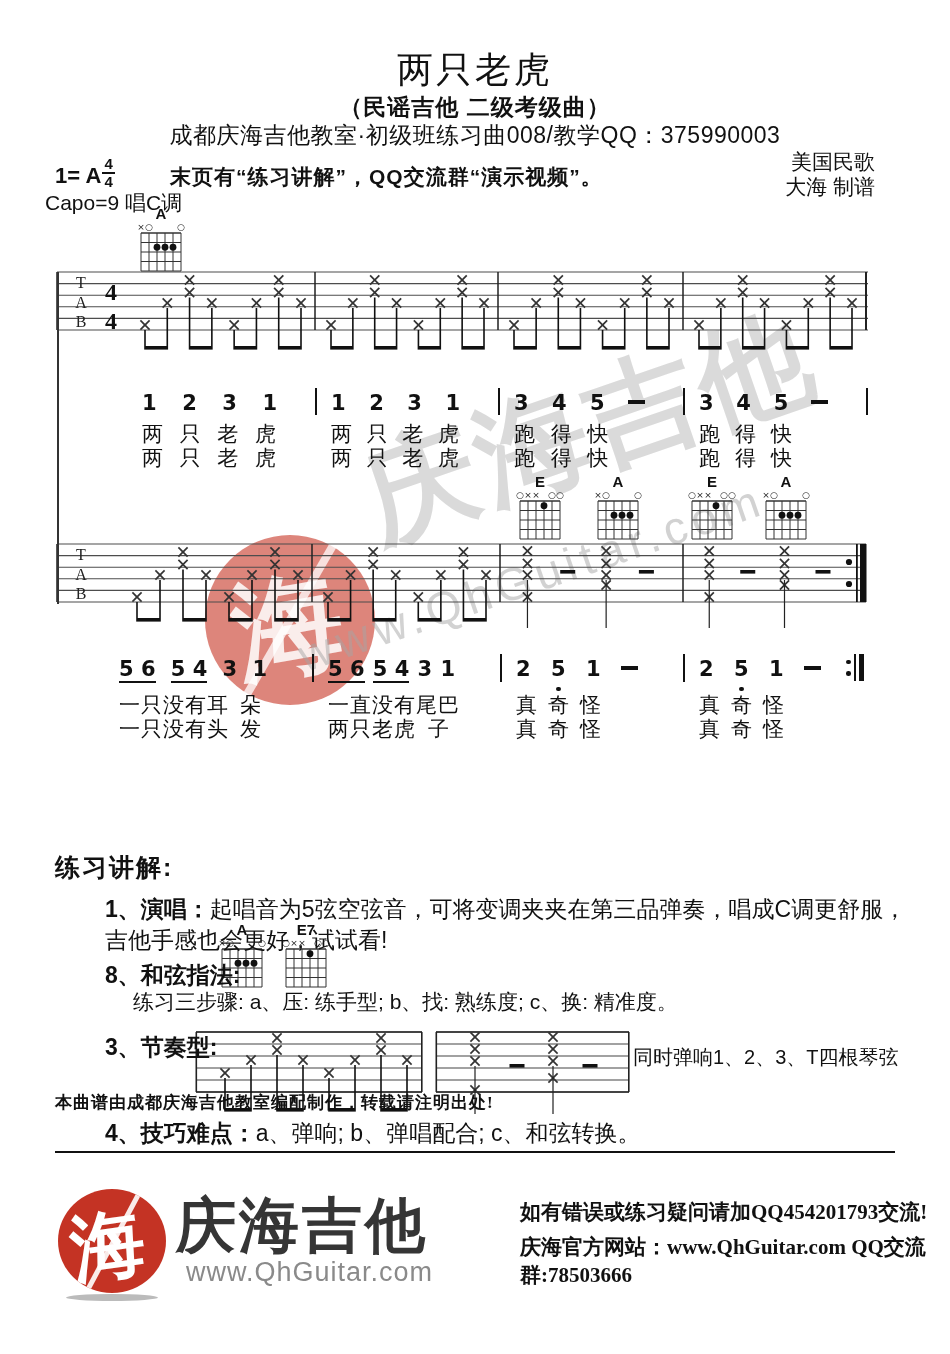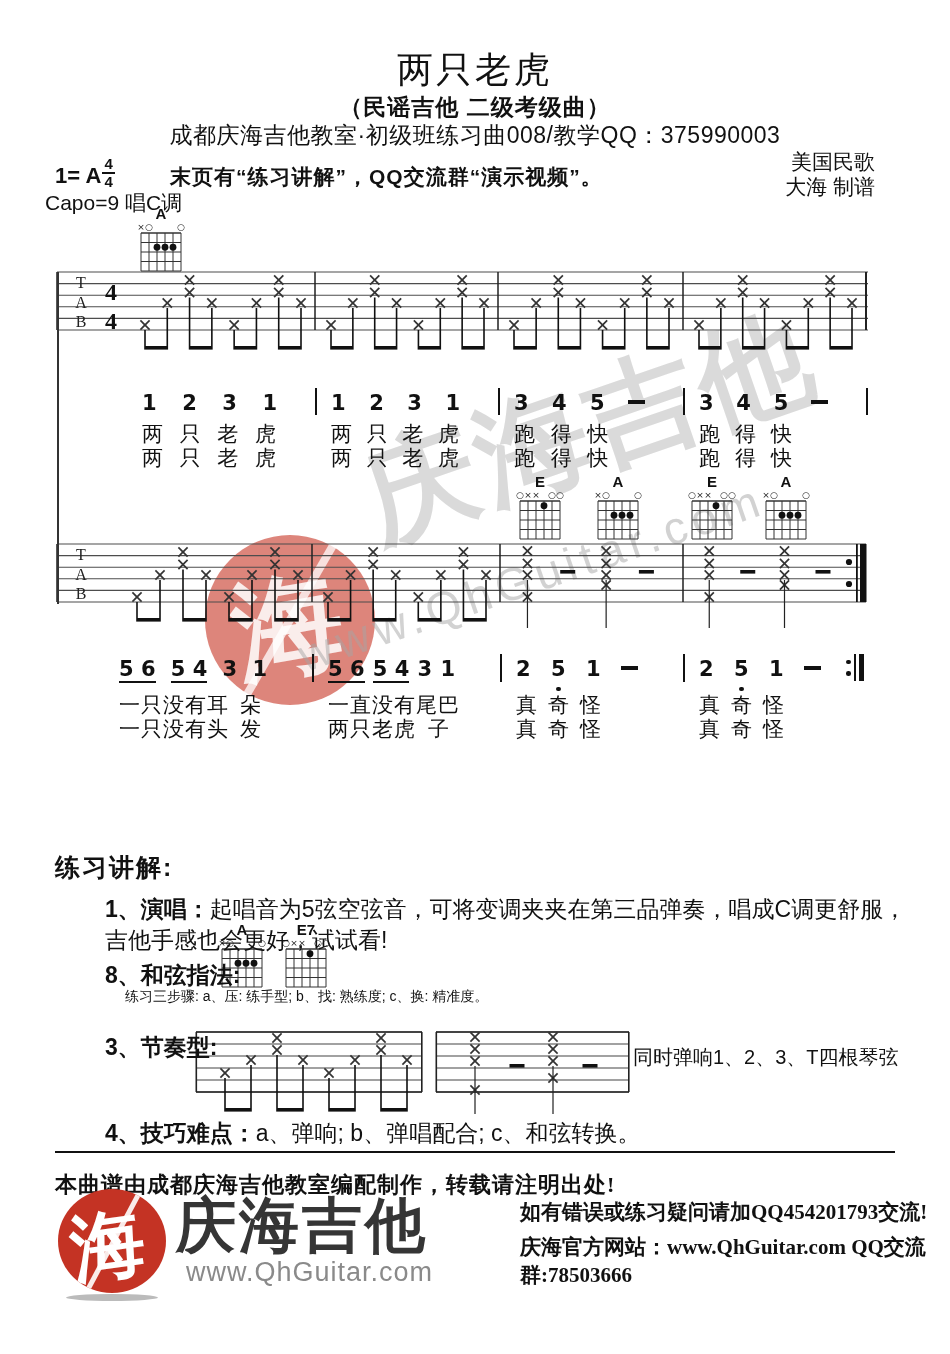--- a/index.html
+++ b/index.html
@@ -45,7 +45,7 @@
   .sec-heading{left:55px;top:851px;font-size:25px;font-weight:900;letter-spacing:2px}
   .p-item{font-size:23px}
   .p-label{font-weight:900}
-  .steps-text{left:125px;top:988px;font-size:14px}
+  .steps-text{left:133px;top:988px;font-size:21px}
   .rhythm-note{left:633px;top:1044px;font-size:20px}
 
   

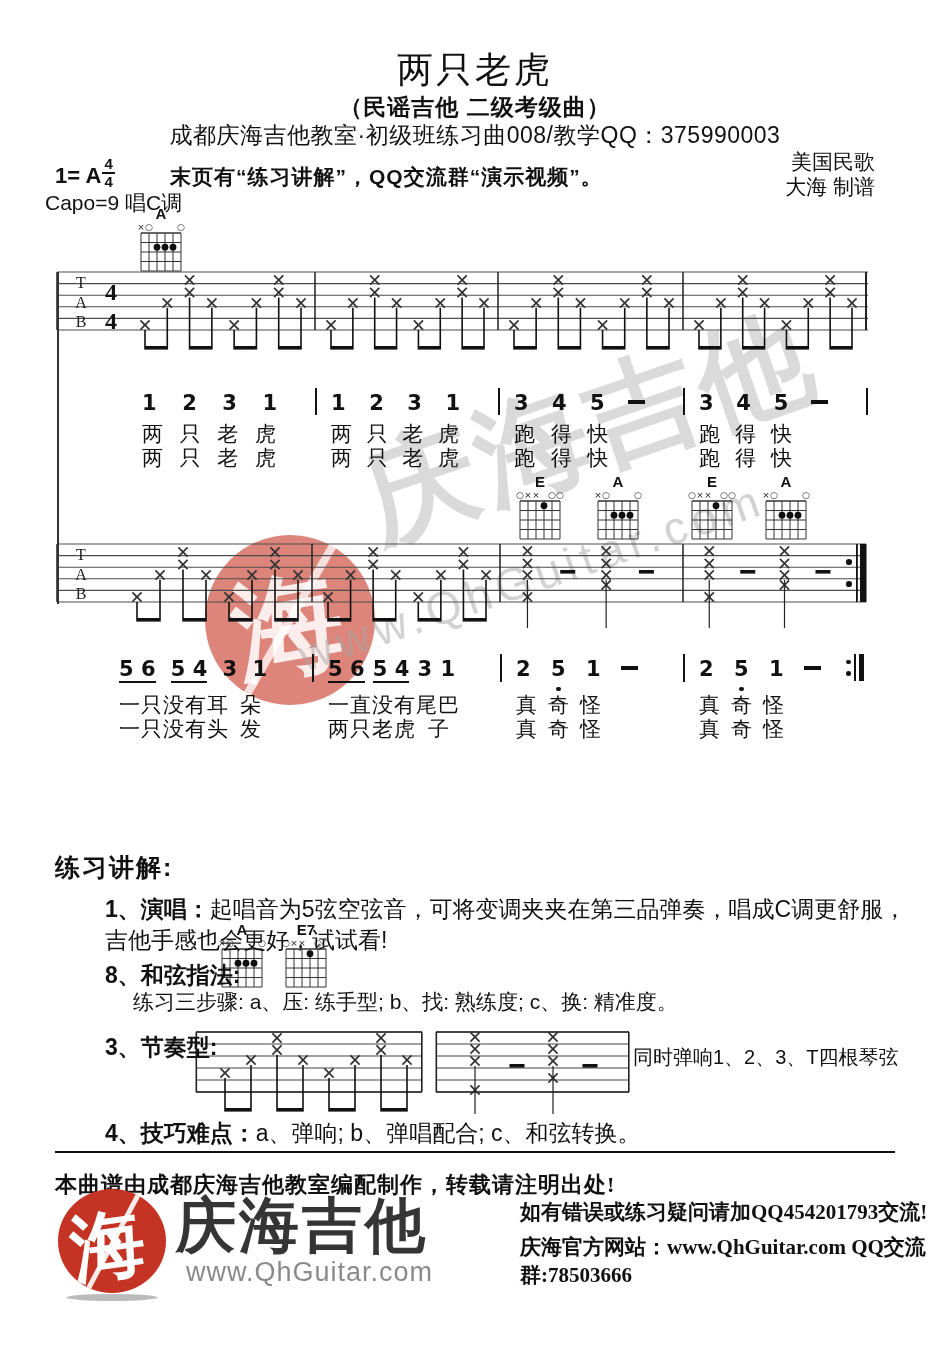--- a/index.html
+++ b/index.html
@@ -50,7 +50,7 @@
 
   
   .hr-line{left:55px;top:1151px;width:840px;height:2px;background:#111}
-  .footer-notice{left:55px;top:1170px;font-size:22px;font-weight:bold;
+  .footer-notice{left:55px;top:1091px;font-size:17px;font-weight:bold;
                  font-family:Liberation Serif, serif;letter-spacing:1px}
   .logo-circle{left:58px;top:1189px;width:108px;height:104px;border-radius:50%;
                background:#c43324;overflow:hidden}

